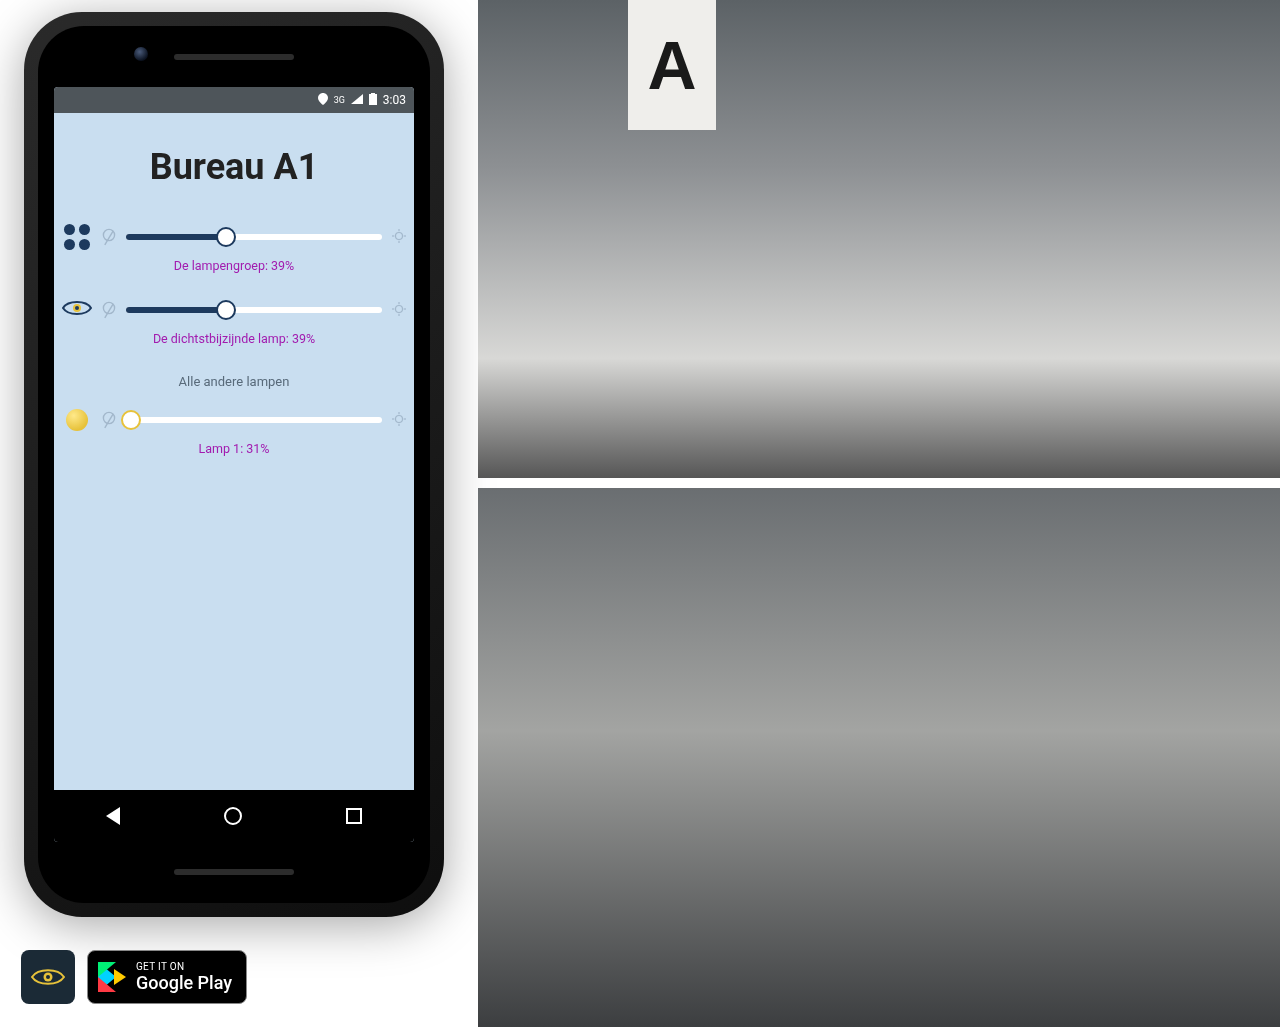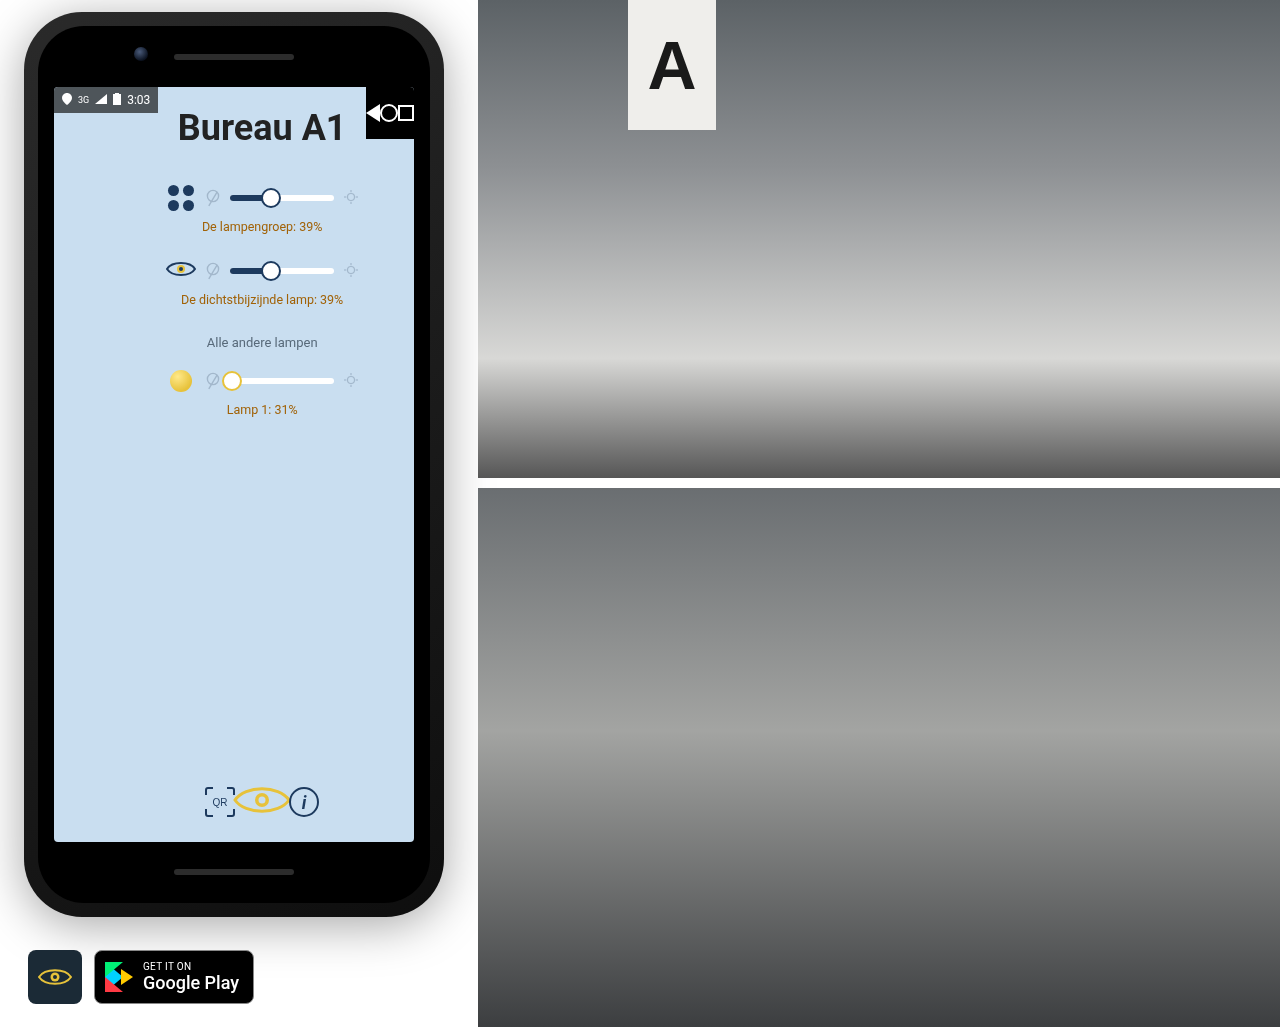--- a/index.html
+++ b/index.html
@@ -114,7 +114,8 @@
   border-radius: 4px;
   overflow: hidden;
   display: flex;
-  flex-direction: row;
+  flex-direction: column;
+  gap: 13px;
 }
 .status-bar {
   height: 26px;

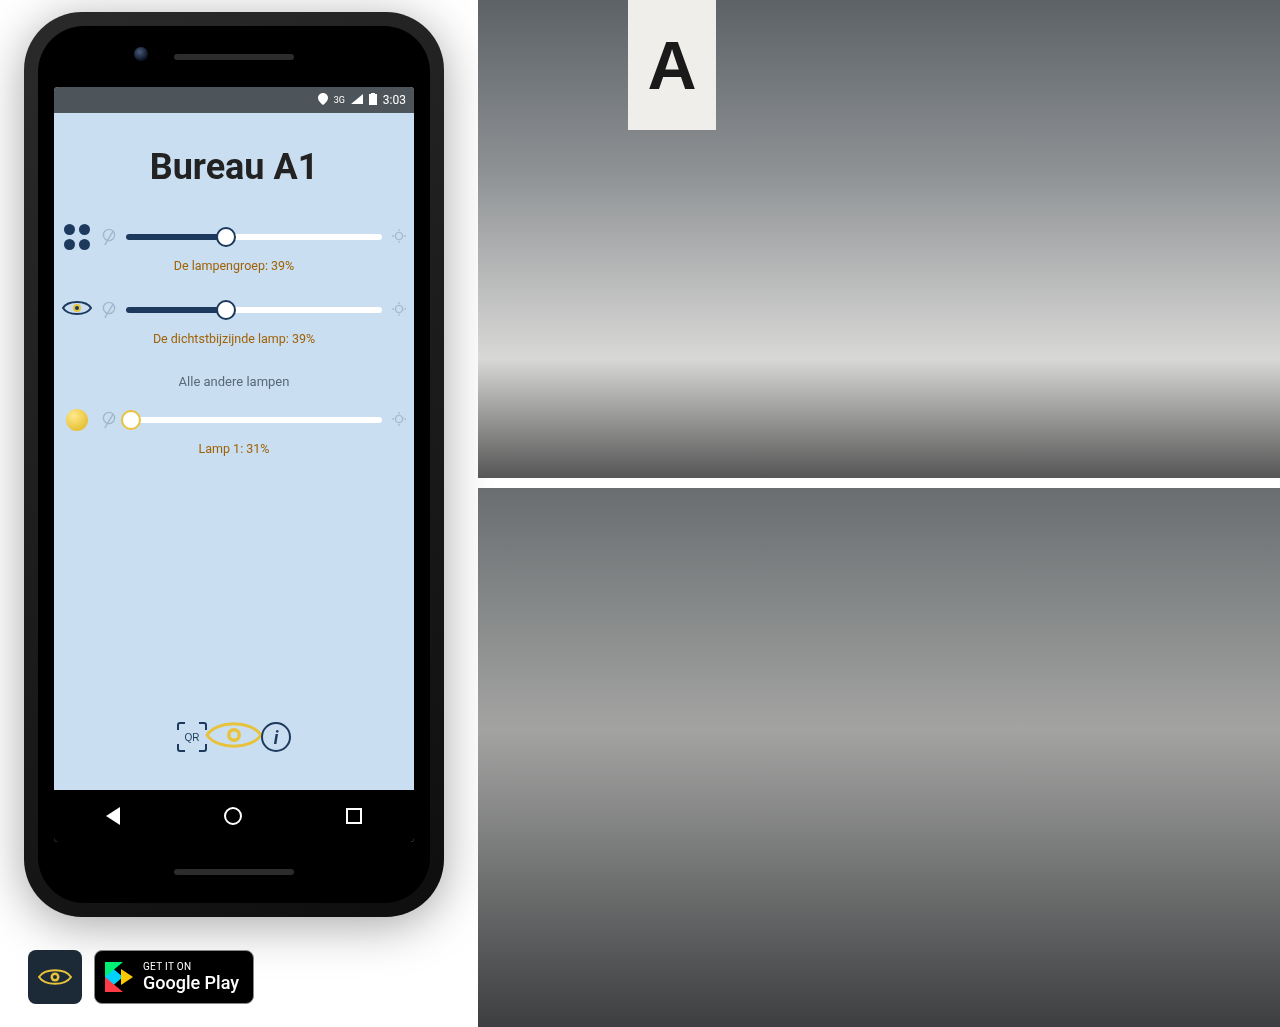--- a/index.html
+++ b/index.html
@@ -192,7 +192,7 @@
 .track-fill.yellow { background: #e7c23a; }
 .slider-caption {
   font-size: 12.5px;
-  color: #a16207;
+  color: #a21caf;
   margin-bottom: 22px;
 }
 .section-label {

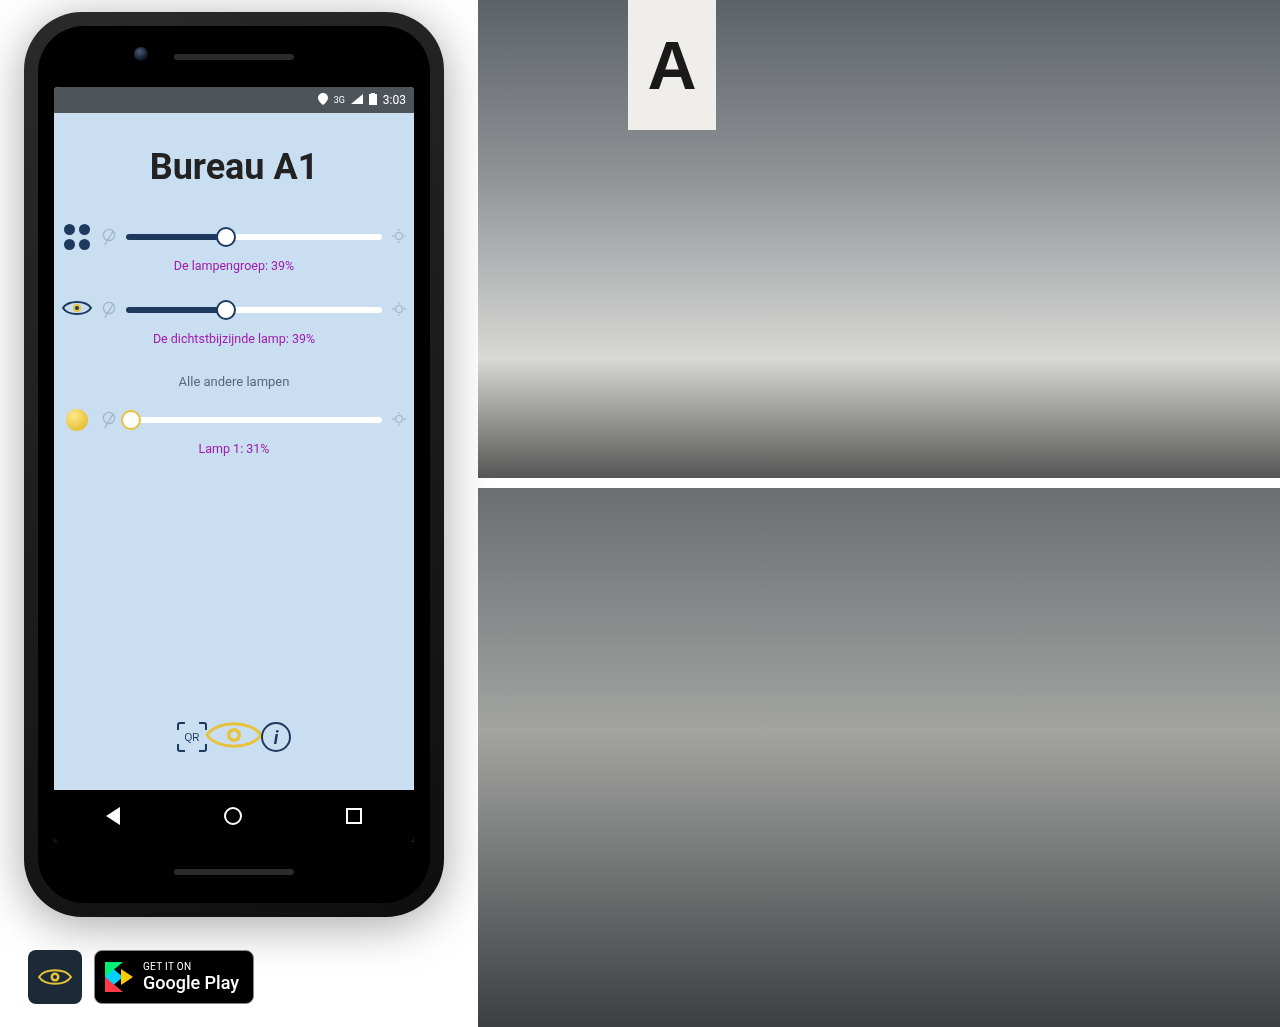--- a/index.html
+++ b/index.html
@@ -441,26 +441,6 @@
 
           <div style="flex:1"></div>
 
-          <div class="nav-bottom">
-            <div class="nav-btn">
-              <svg class="qr-icon" viewBox="0 0 34 34" fill="none" stroke="#1d3a5e" stroke-width="2">
-                <path d="M3 10V5a2 2 0 012-2h5M31 10V5a2 2 0 00-2-2h-5M3 24v5a2 2 0 002 2h5M31 24v5a2 2 0 01-2 2h-5"></path>
-                <text x="17" y="21" text-anchor="middle" font-size="10" fill="#1d3a5e" stroke="none" font-family="Arial">QR</text>
-              </svg>
-            </div>
-            <div class="nav-btn">
-              <span class="eye-big">
-                <svg viewBox="0 0 58 34">
-                    <path d="M2 17 C12 2 46 2 56 17 C46 32 12 32 2 17 Z" fill="none" stroke="#e7c23a" stroke-width="3"></path>
-                    <circle cx="29" cy="17" r="7" fill="#e7c23a"></circle>
-                    <circle cx="29" cy="17" r="3.5" fill="#c9def0"></circle>
-                  </svg>
-              </span>
-            </div>
-            <div class="nav-btn">
-              <div class="info-circle">i</div>
-            </div>
-          </div>
         </div>
 
         <div class="android-nav">

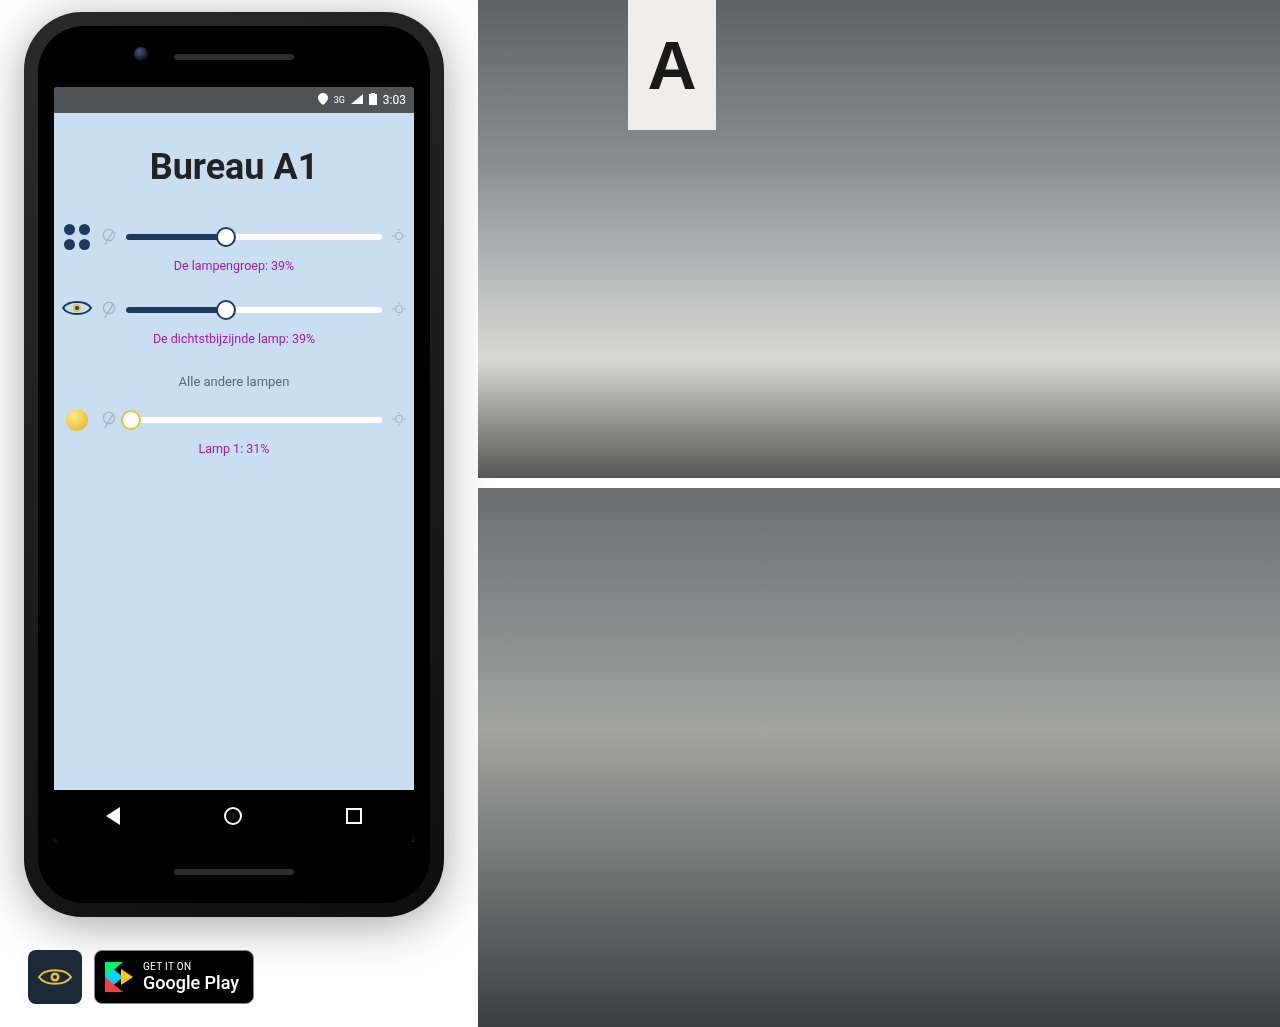--- a/index.html
+++ b/index.html
@@ -261,7 +261,7 @@
 .badges {
   position: absolute;
   bottom: 23px;
-  left: 28px;
+  left: 21px;
   display: flex;
   gap: 12px;
   align-items: center;

